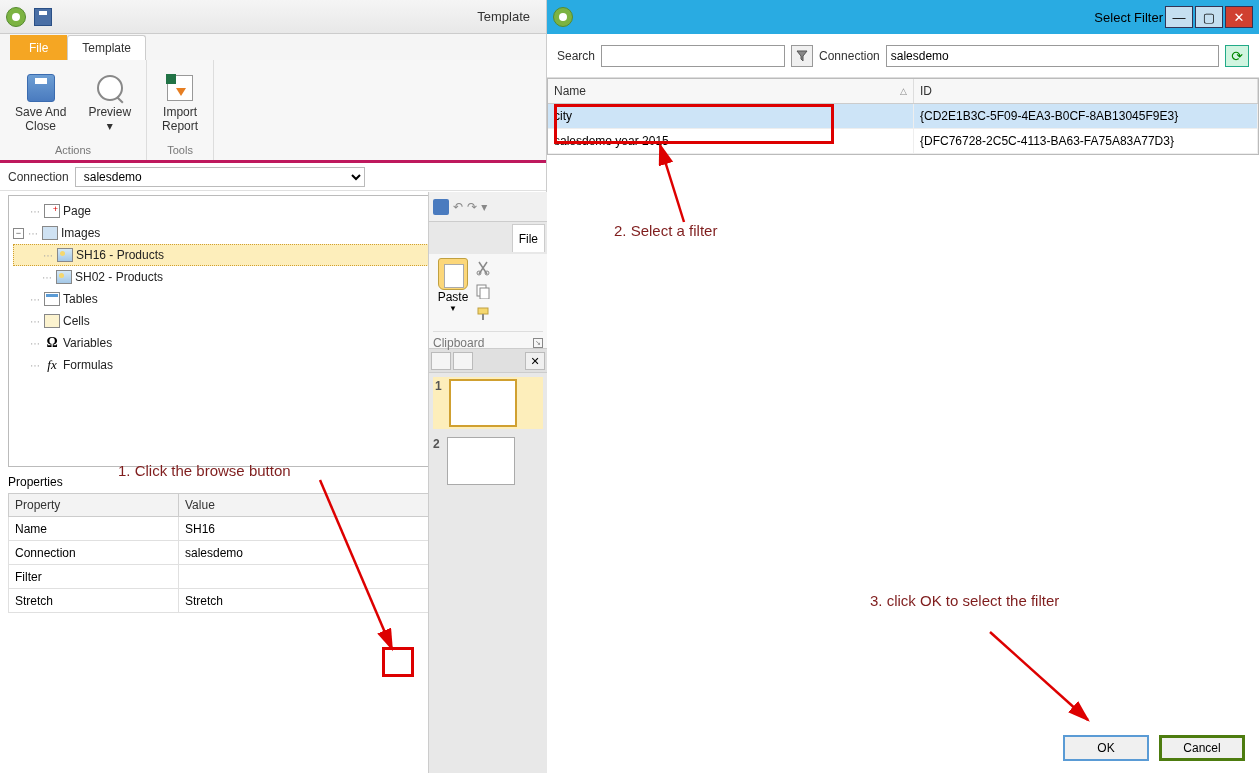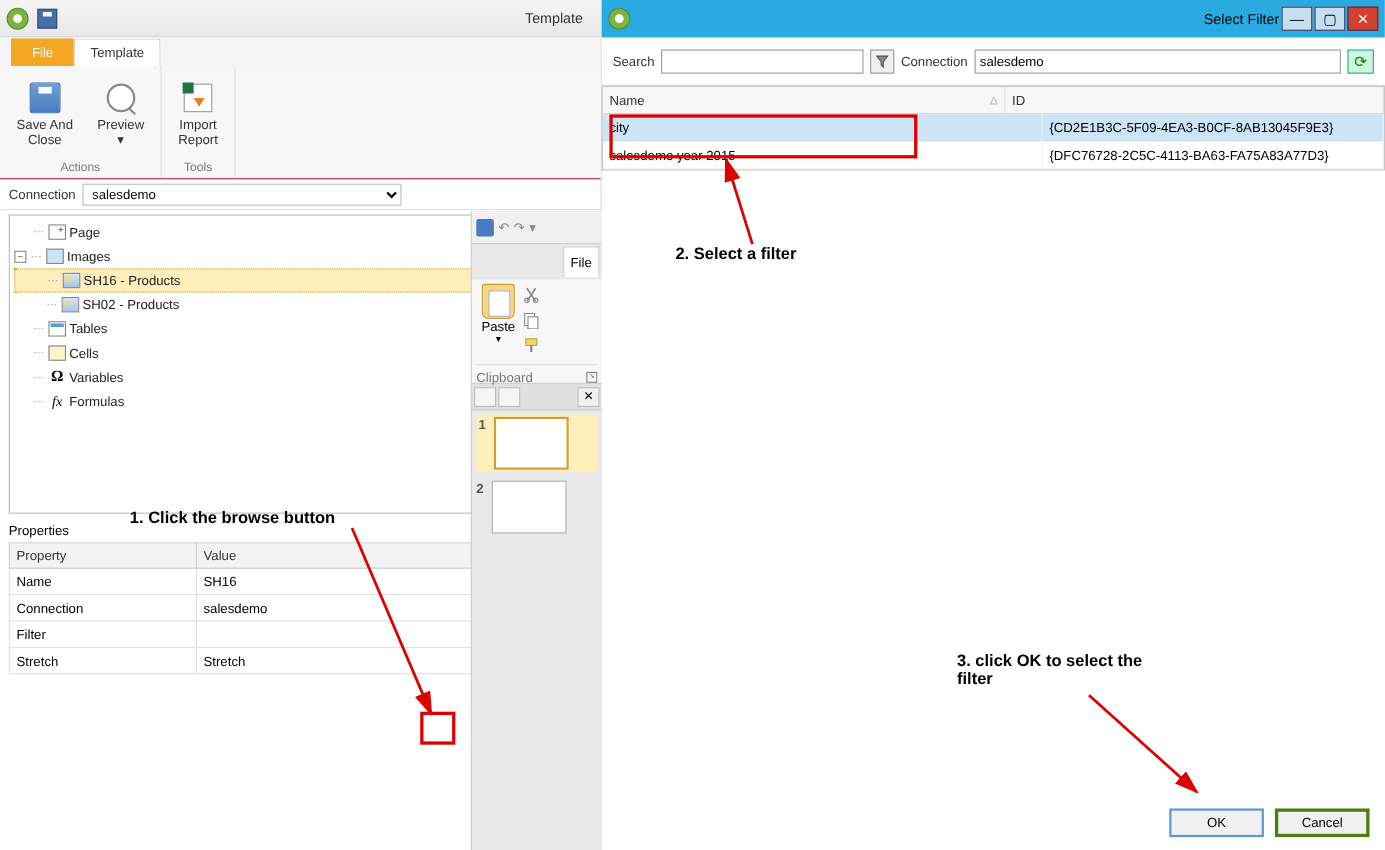--- a/index.html
+++ b/index.html
@@ -23,7 +23,7 @@
 .ribbon-tabs .tab.active { background: #fff; border-color: #ccc; border-radius: 3px 3px 0 0; }
 
 
-.ribbon-body { height: 103px; background: #f7f7f7; border-bottom: 1px solid #be185d; display: flex; }
+.ribbon-body { height: 103px; background: #f7f7f7; border-bottom: 3px solid #be185d; display: flex; }
 .ribbon-group { border-right: 1px solid #ddd; padding: 4px 8px; display: flex; flex-direction: column; }
 .ribbon-group-row { display: flex; gap: 8px; flex: 1; }
 .ribbon-btn { display: flex; flex-direction: column; align-items: center; justify-content: center; padding: 2px 6px; cursor: pointer; border: 1px solid transparent; }

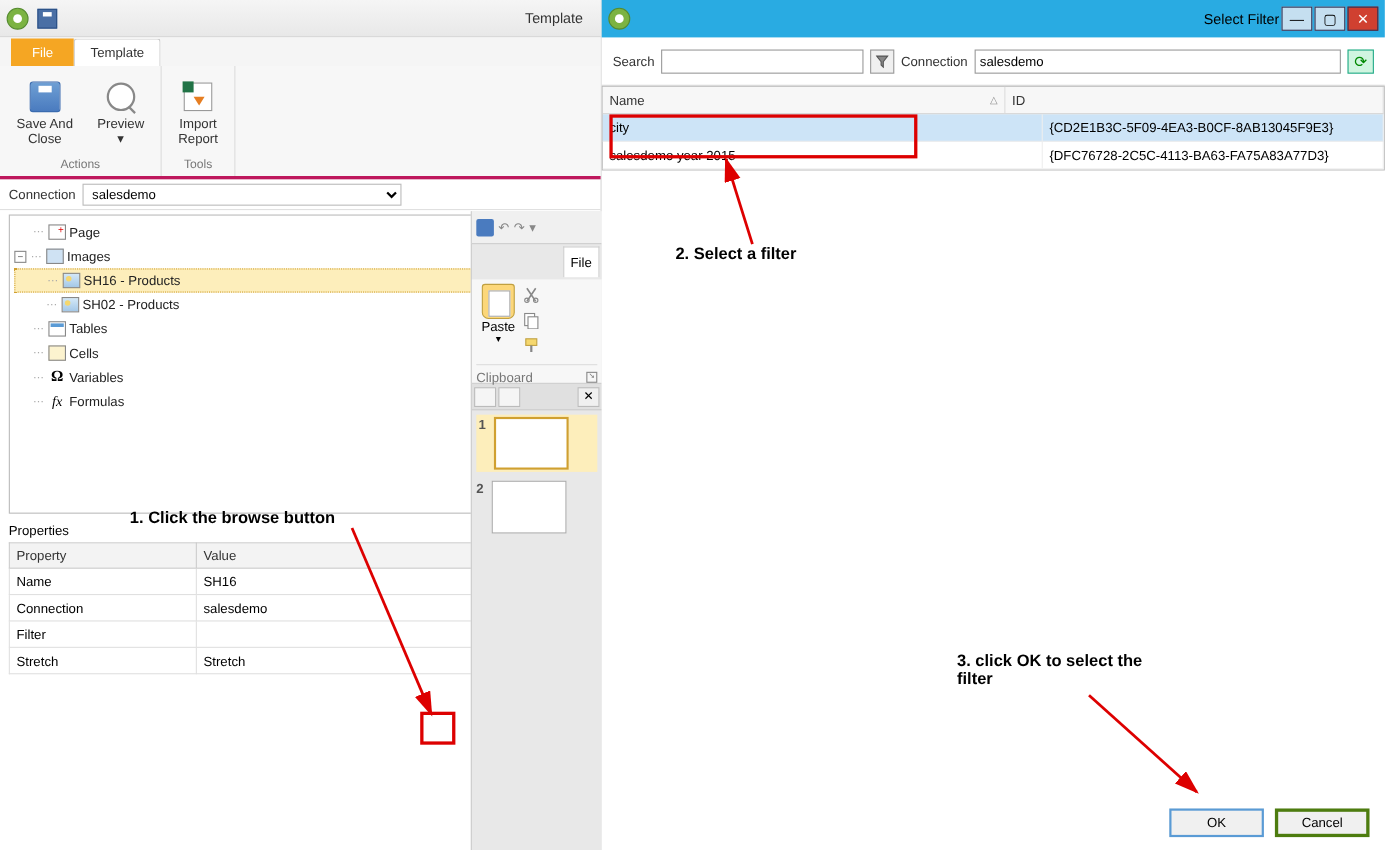--- a/index.html
+++ b/index.html
@@ -127,7 +127,7 @@
 .dlg-grid-head .sort { font-size: 9px; color: #888; }
 .dlg-grid-row { display: flex; border-bottom: 1px solid #eee; cursor: pointer; }
 .dlg-grid-row .cell { padding: 5px 6px; border-right: 1px solid #eee; }
-.dlg-grid-row .cell.name { width: 400px; }
+.dlg-grid-row .cell.name { width: 366px; }
 .dlg-grid-row .cell.id { flex: 1; }
 .dlg-grid-row.sel { background: #cde4f7; }
 

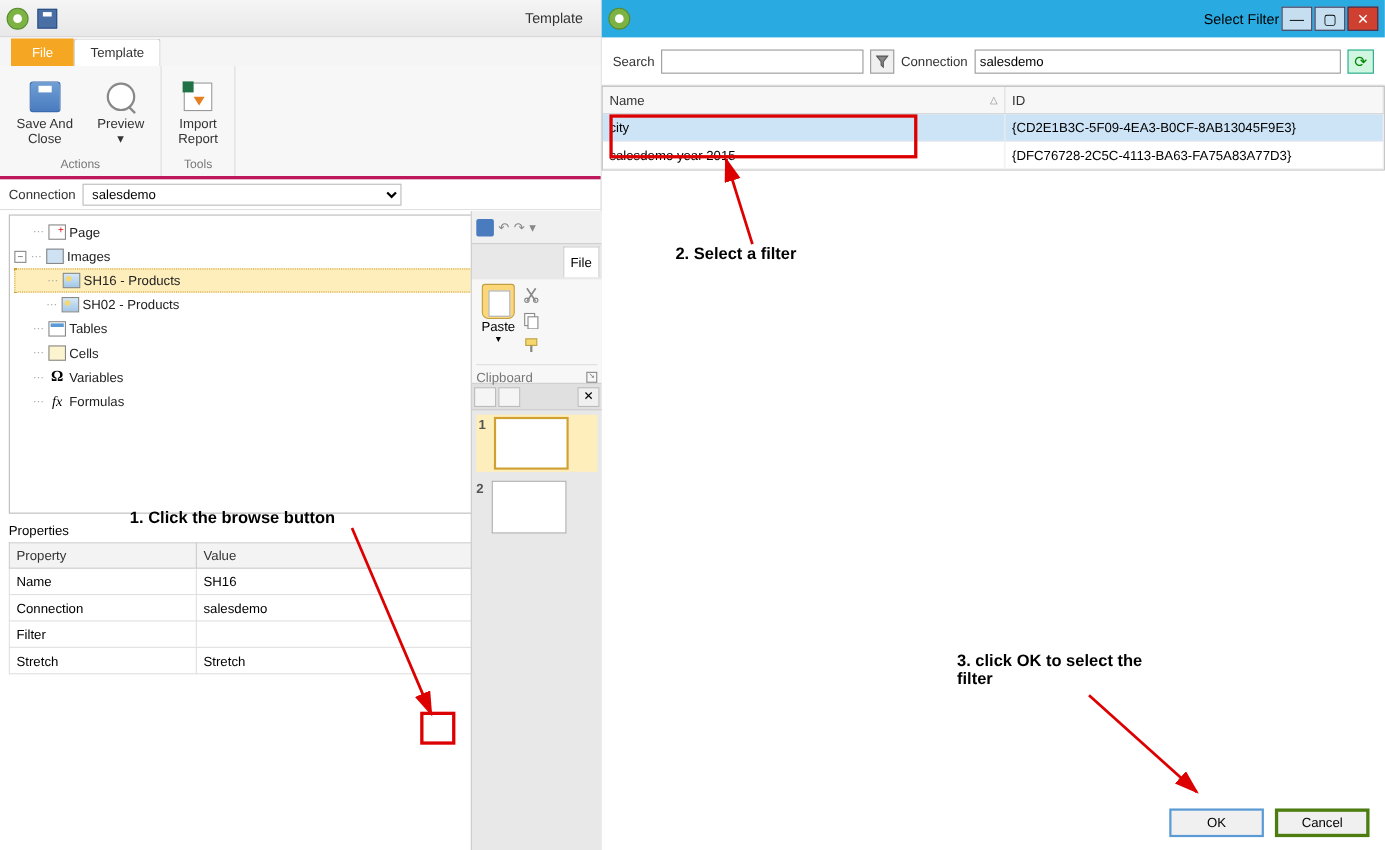--- a/index.html
+++ b/index.html
@@ -136,7 +136,7 @@
 .dlg-footer button.ok { border: 2px solid #5a9bd5; }
 
 
-.anno { position: absolute; color: #000000; font-weight: bold; font-size: 15px; pointer-events: none; z-index: 100; }
+.anno { position: absolute; color: #7f1d1d; font-weight: normal; font-size: 15px; pointer-events: none; z-index: 100; }
 .anno-box { position: absolute; border: 3px solid #d00; pointer-events: none; z-index: 99; }
 
 svg.arrow { position: absolute; pointer-events: none; z-index: 98; overflow: visible; }

